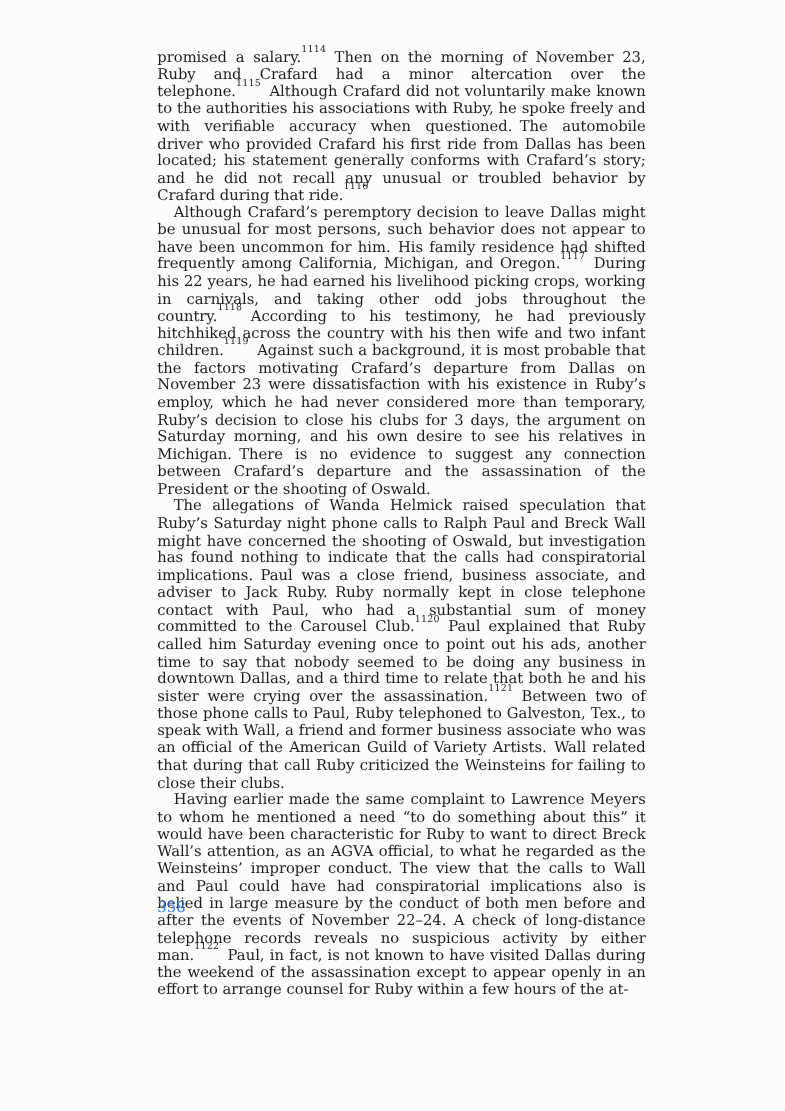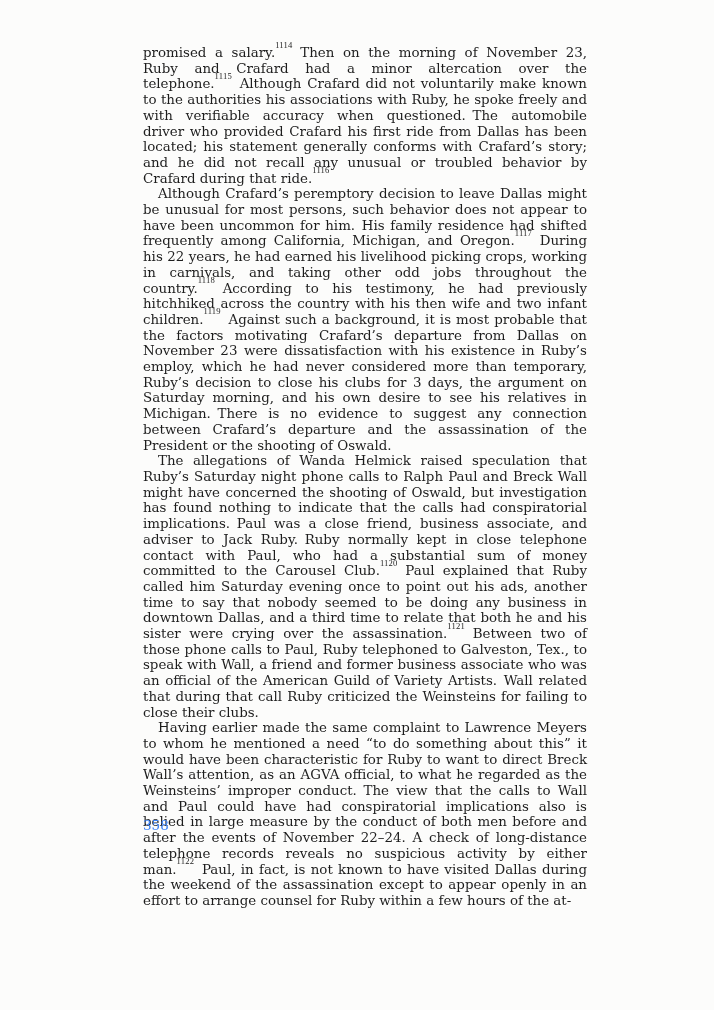--- a/index.html
+++ b/index.html
@@ -39,7 +39,6 @@
     top: -4px;
     margin-right: 1px;
     letter-spacing: 0.2px;
-    font-family: Liberation Serif, serif;
   }
   .page-number {
     position: absolute;

